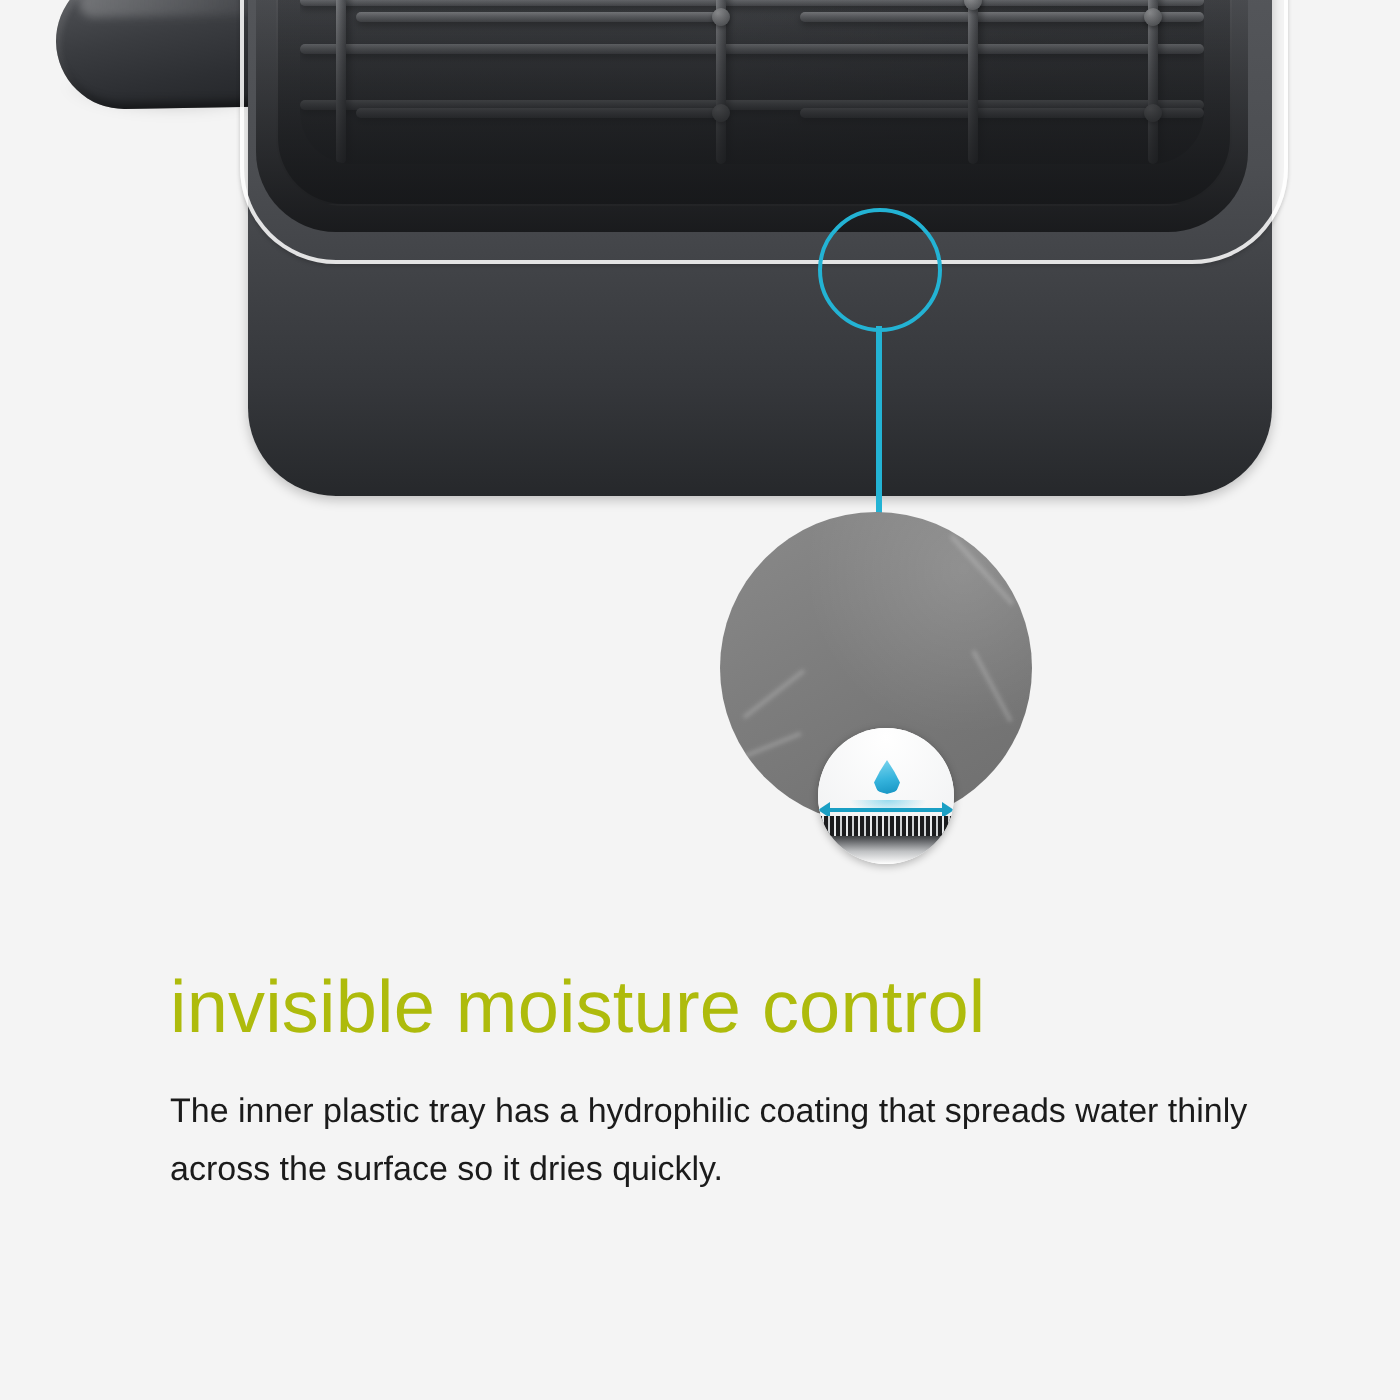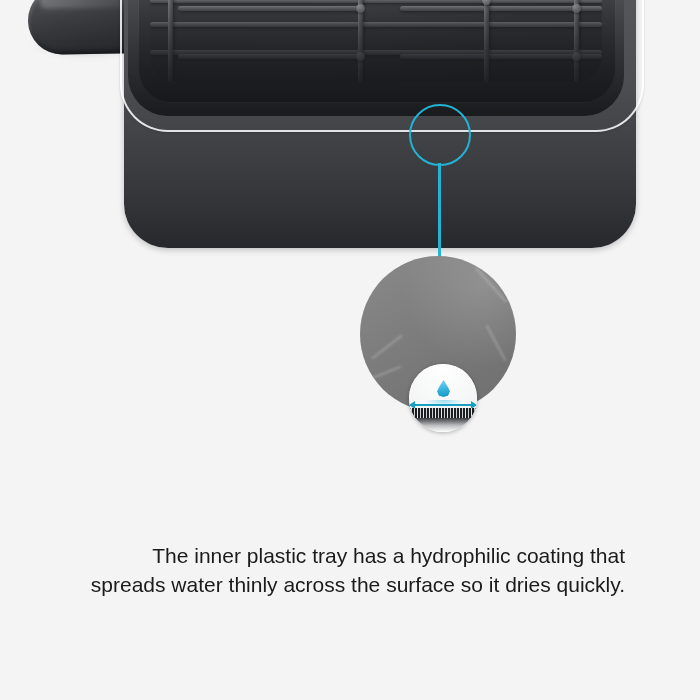--- a/index.html
+++ b/index.html
@@ -298,6 +298,7 @@
     </div>
   </div>
 
+  <div class="headline">invisible moisture control</div>
 
   <div class="body-copy">The inner plastic tray has a hydrophilic coating that spreads water thinly across the surface so it dries quickly.</div>
 

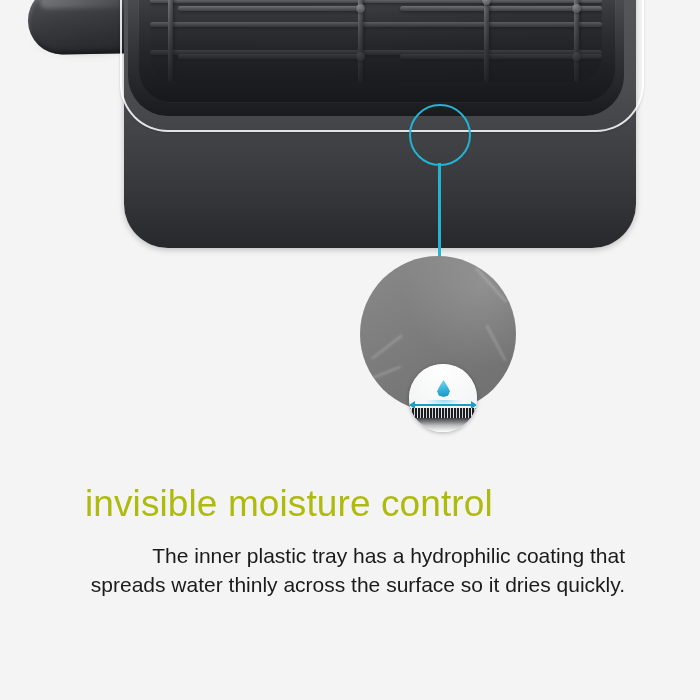--- a/index.html
+++ b/index.html
@@ -224,11 +224,10 @@
     position: absolute;
     left: 85px; top: 541px;
     width: 540px;
-    font-size: 21px;
+    font-size: 17px;
     line-height: 29px;
     font-weight: 400;
     color: #1b1b1b;
-    text-align: right;
   }
 </style>
 </head>

